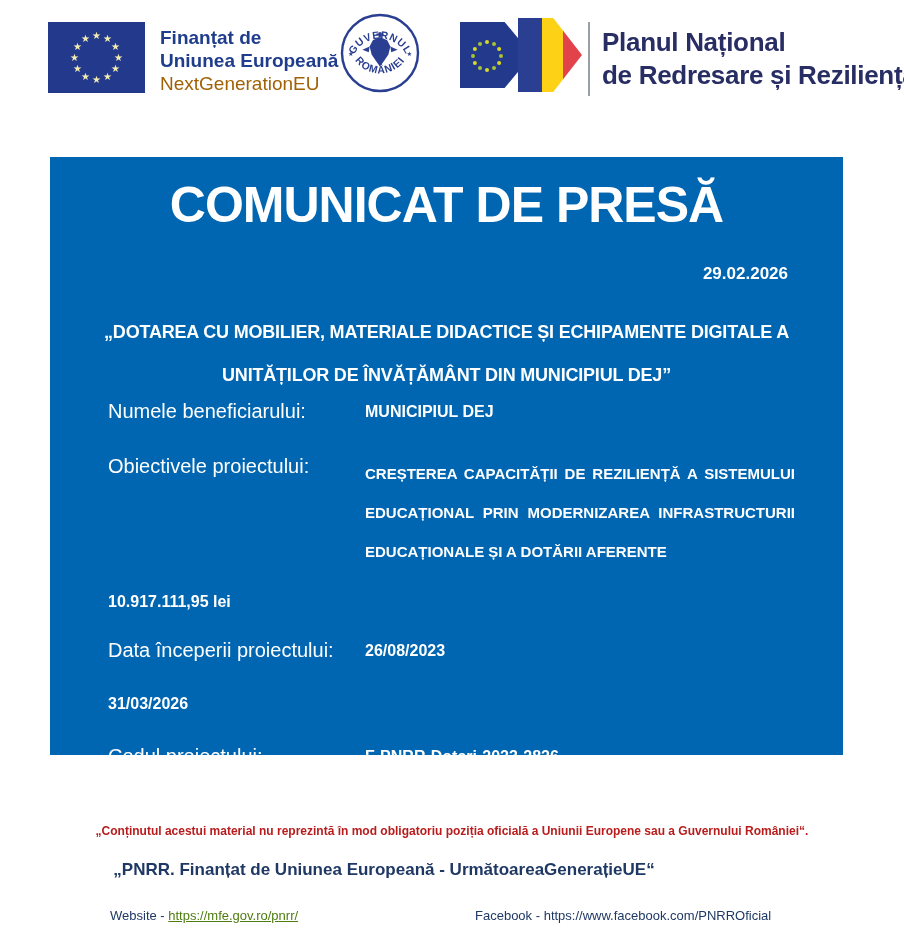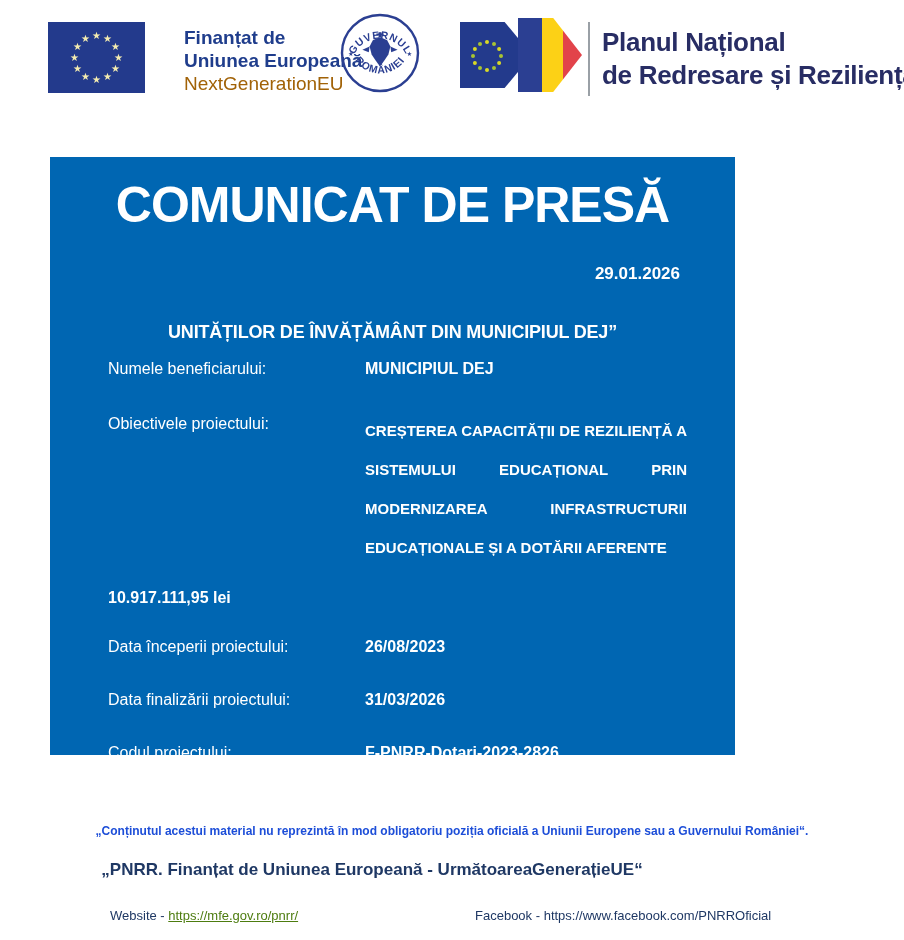--- a/index.html
+++ b/index.html
@@ -11,7 +11,7 @@
   .hdr { position:absolute; top:0; left:0; width:904px; height:120px; }
 
   .eu-flag { position:absolute; left:48px; top:22px; width:97px; height:71px; background:#233a8c; }
-  .eu-funded-text { position:absolute; left:160px; top:26px; line-height:23px;margin-left:24px; }
+  .eu-funded-text { position:absolute; left:160px; top:26px; line-height:23px; }
   .eu-funded-text .b { font-weight:bold; color:#1f3d8c; font-size:19px; display:block; }
   .eu-funded-text .g { color:#a16207; font-size:19px; display:block; }
 

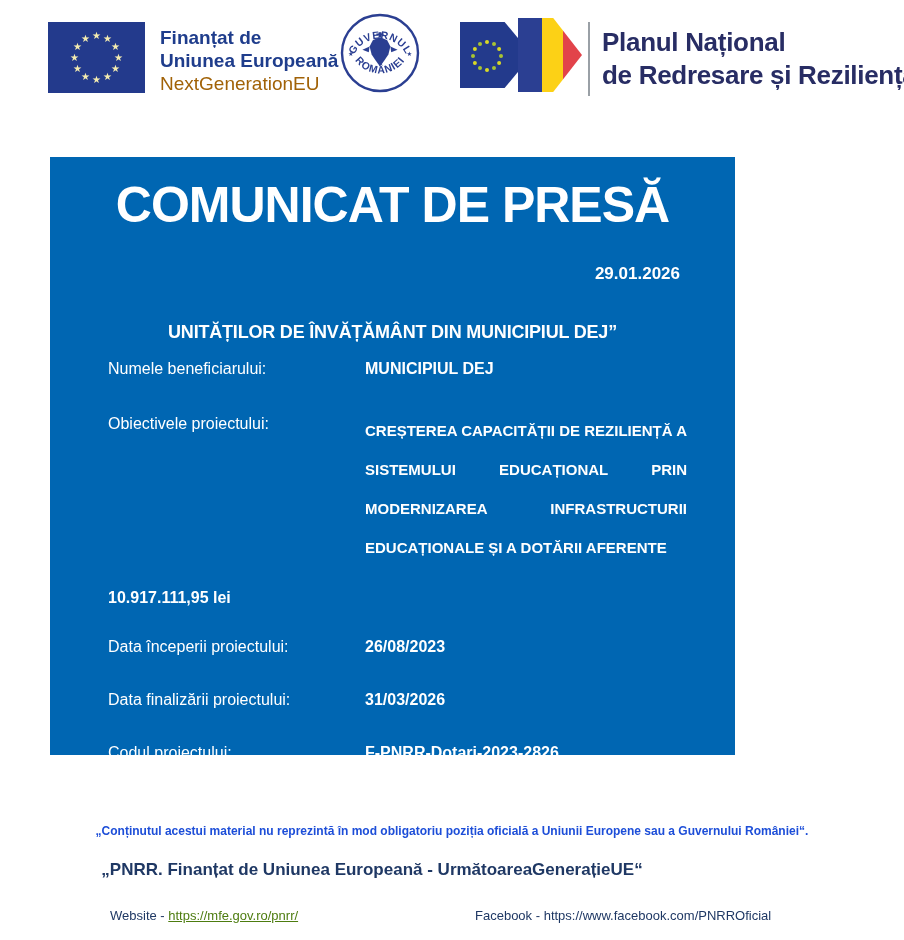--- a/index.html
+++ b/index.html
@@ -29,7 +29,7 @@
                font-size:26px; line-height:33px; white-space:nowrap; letter-spacing:-0.3px; }
 
   
-  .press-box { position:absolute; left:50px; top:157px; width:685px; height:598px;
+  .press-box { position:absolute; left:50px; top:157px; width:793px; height:598px;
                background:#0066b2; color:#ffffff; padding:20px 0 4px 0; }
   .press-title { text-align:center; font-weight:bold; font-size:50px; line-height:56px;
                  letter-spacing:-1px; color:#ffffff; }

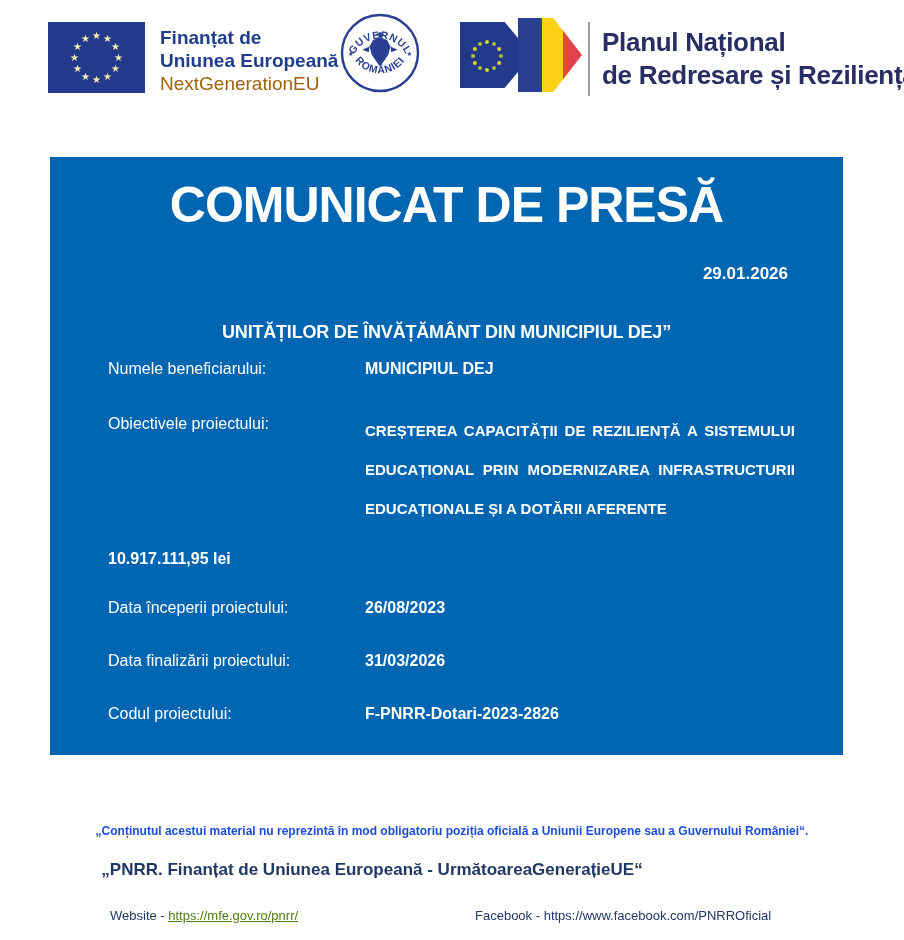--- a/index.html
+++ b/index.html
@@ -146,7 +146,7 @@
 
   <div class="press-box">
     <div class="press-title">COMUNICAT DE PRESĂ</div>
-    <div class="press-date">29.01.2026</div>
+    <div class="press-date">29.02.2026</div>
     <div class="press-headline">
       <span>UNITĂȚILOR DE ÎNVĂȚĂMÂNT DIN MUNICIPIUL DEJ”</span>
     </div>

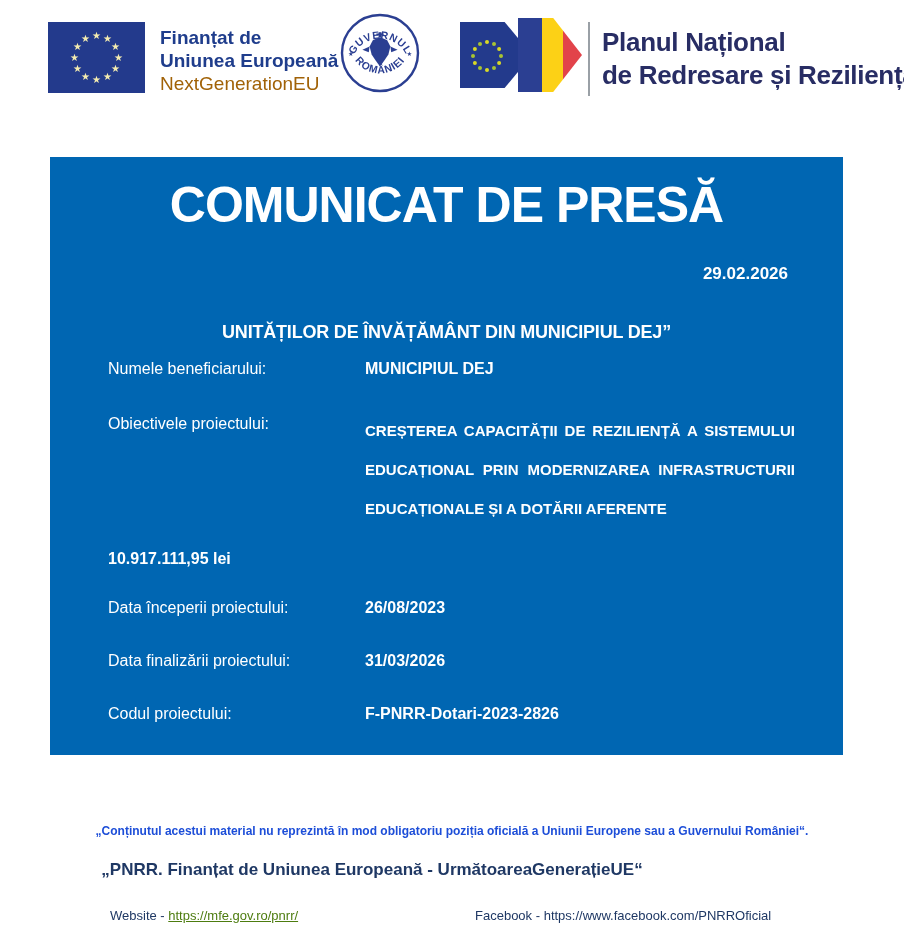--- a/index.html
+++ b/index.html
@@ -148,6 +148,7 @@
     <div class="press-title">COMUNICAT DE PRESĂ</div>
     <div class="press-date">29.02.2026</div>
     <div class="press-headline">
+      <span>„DOTAREA CU MOBILIER, MATERIALE DIDACTICE ȘI ECHIPAMENTE DIGITALE A</span>
       <span>UNITĂȚILOR DE ÎNVĂȚĂMÂNT DIN MUNICIPIUL DEJ”</span>
     </div>
 

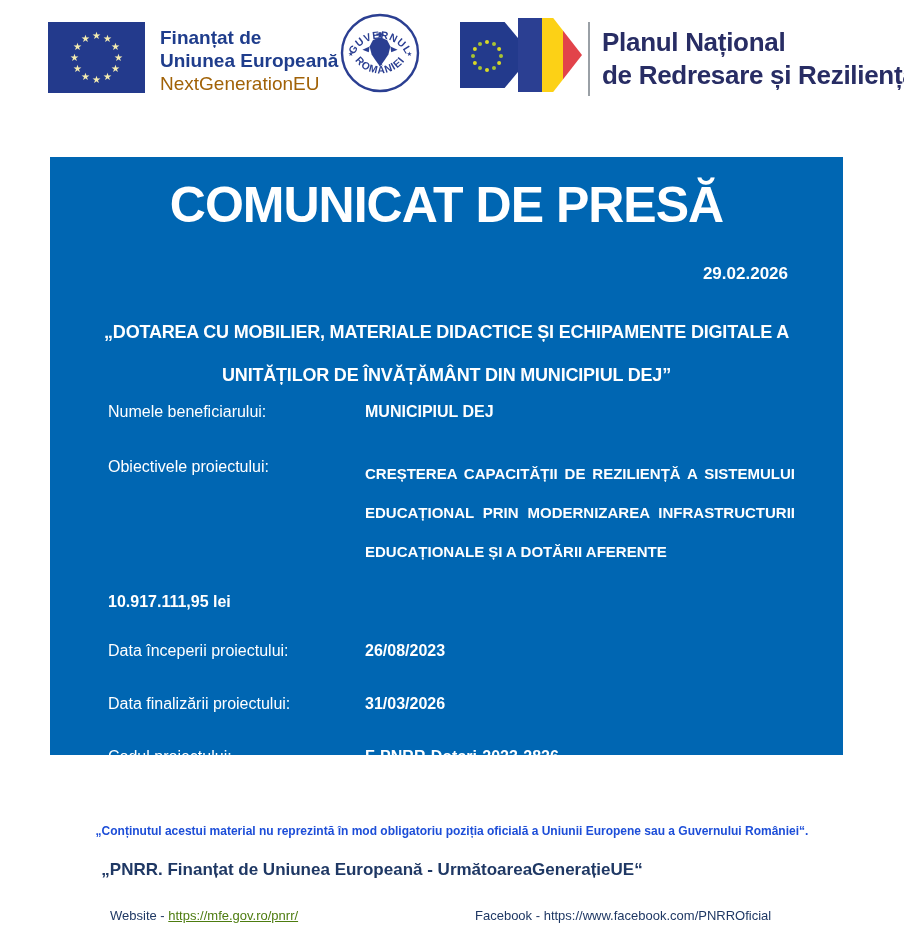--- a/index.html
+++ b/index.html
@@ -41,7 +41,7 @@
 
   .fields { margin-top:2px; padding:0 48px 0 58px; }
   .frow { display:flex; }
-  .flabel { width:257px; flex:0 0 257px; font-size:16px; line-height:25px; font-weight:normal; }
+  .flabel { width:257px; flex:0 0 257px; font-size:20px; line-height:25px; font-weight:normal; }
   .fvalue { flex:1; font-weight:bold; font-size:16px; line-height:25px; }
   .frow-1 { margin-bottom:30px; }
   .frow-2 { margin-bottom:18px; }

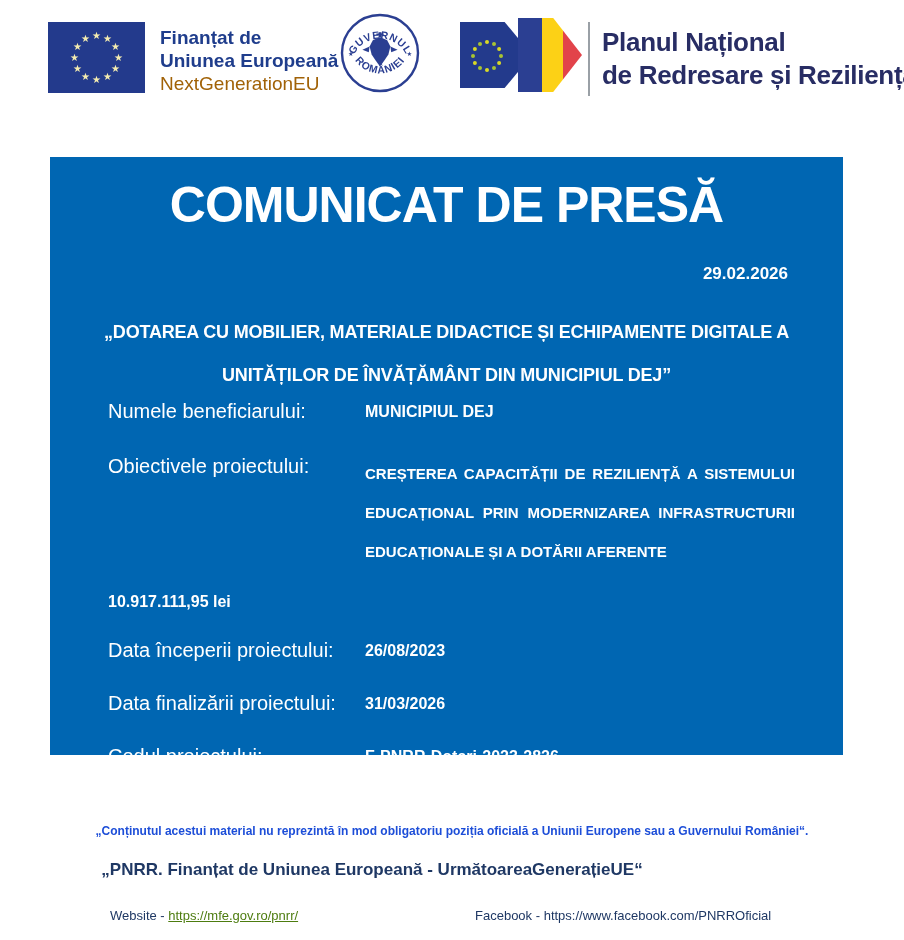--- a/index.html
+++ b/index.html
@@ -169,7 +169,6 @@
         <div class="fvalue">26/08/2023</div>
       </div>
       <div class="frow frow-5">
-        <div class="flabel">Data finalizării proiectului:</div>
         <div class="fvalue">31/03/2026</div>
       </div>
       <div class="frow">

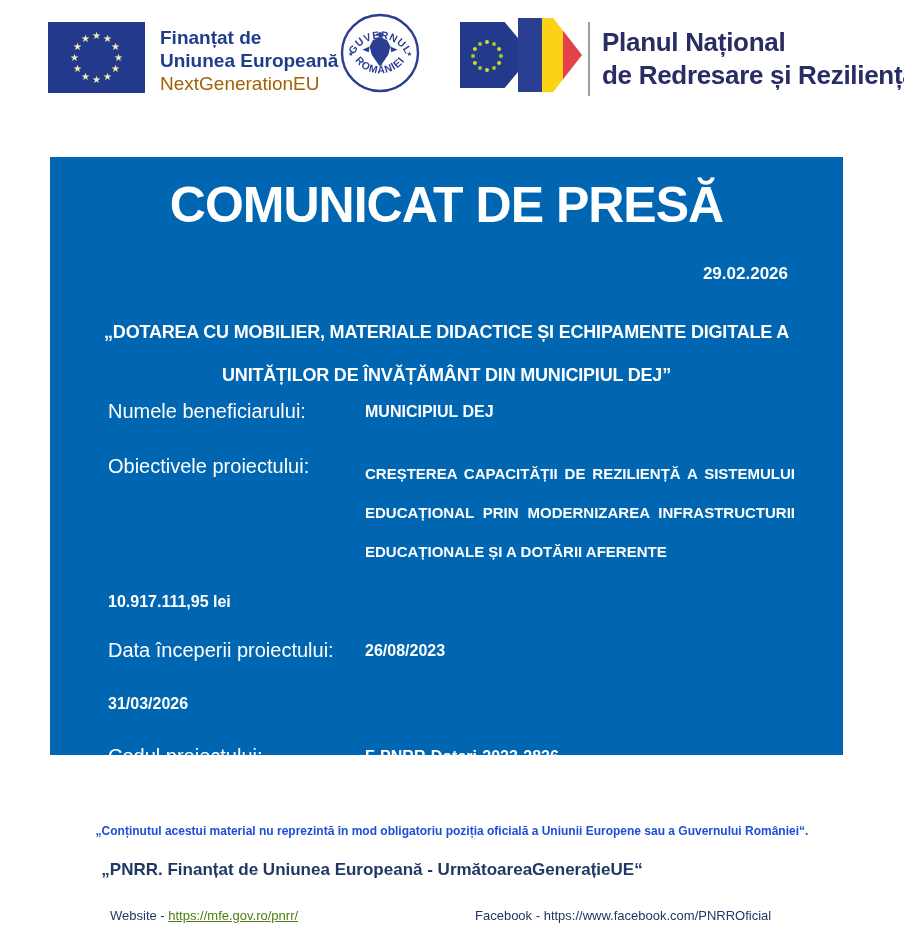--- a/index.html
+++ b/index.html
@@ -52,7 +52,7 @@
 
   
   .disclaimer { position:absolute; top:824px; left:0; width:904px; text-align:center;
-                color:#1d4ed8; font-size:12px; font-weight:bold; letter-spacing:0; }
+                color:#b91c1c; font-size:12px; font-weight:bold; letter-spacing:0; }
   .pnrr-line { position:absolute; top:860px; left:4px; width:736px; text-align:center;
                color:#1f3864; font-size:17px; font-weight:bold; }
   .links-row { position:absolute; top:908px; left:0; width:904px; font-size:13px; color:#1f3864; }

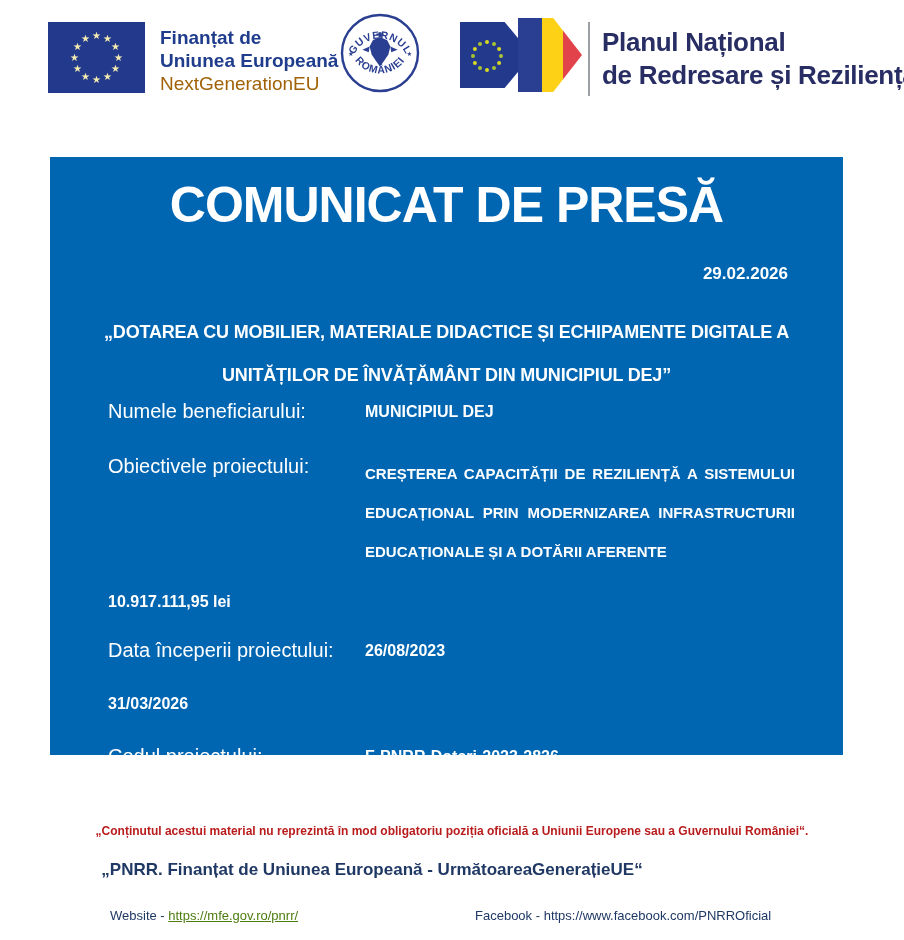--- a/index.html
+++ b/index.html
@@ -53,7 +53,7 @@
   
   .disclaimer { position:absolute; top:824px; left:0; width:904px; text-align:center;
                 color:#b91c1c; font-size:12px; font-weight:bold; letter-spacing:0; }
-  .pnrr-line { position:absolute; top:860px; left:4px; width:736px; text-align:center;
+  .pnrr-line { position:absolute; top:860px; left:16px; width:736px; text-align:center;
                color:#1f3864; font-size:17px; font-weight:bold; }
   .links-row { position:absolute; top:908px; left:0; width:904px; font-size:13px; color:#1f3864; }
   .website-wrap { position:absolute; left:110px; top:0; }

